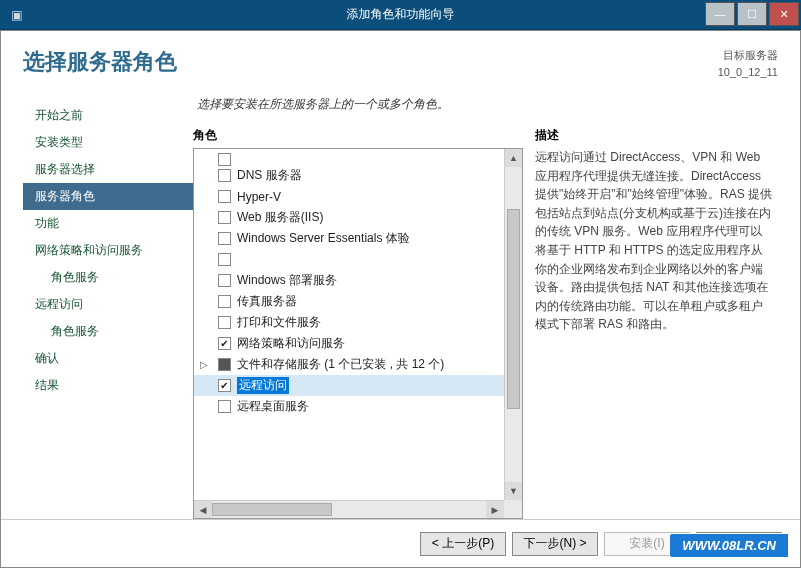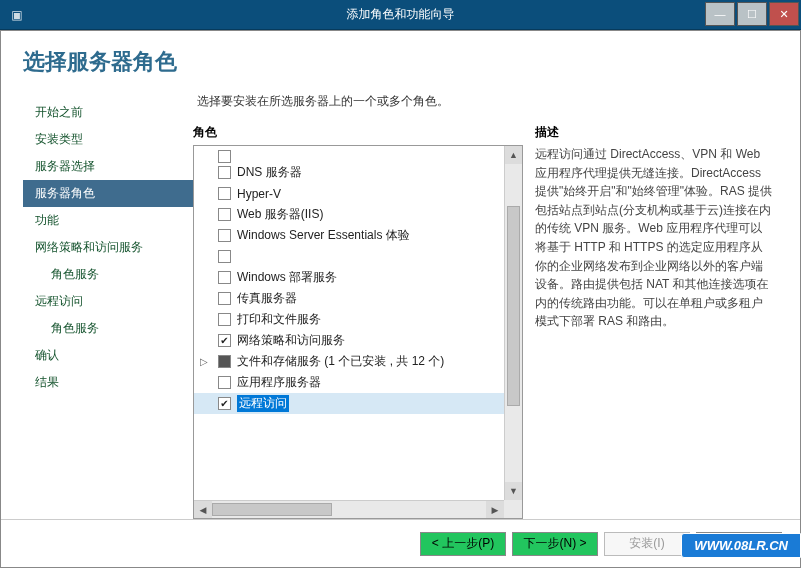--- a/index.html
+++ b/index.html
@@ -67,6 +67,10 @@
 <div class="window-body">
   <div class="header-row">
     <div class="page-title">选择服务器角色</div>
+    <div class="header-right">
+      <div>目标服务器</div>
+      <div>10_0_12_11</div>
+    </div>
   </div>
 
   <div class="content">

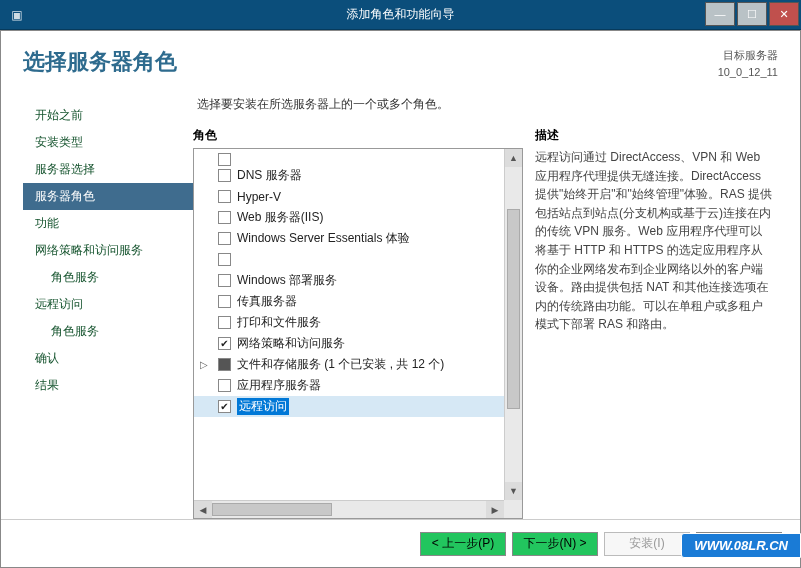--- a/index.html
+++ b/index.html
@@ -20,7 +20,7 @@
 .sidebar .item.active { background: #3f6c8e; color: #fff; }
 .sidebar .item.sub { padding-left: 28px; }
 .main { flex: 1; display: flex; flex-direction: column; overflow: hidden; }
-.instruction { font-size: 12px; color: #333; margin-bottom: 14px; margin-left: 4px; }
+.instruction { font-size: 12px; color: #333; margin-bottom: 14px; margin-left: 4px; font-style: italic; }
 .columns { display: flex; gap: 12px; flex: 1; overflow: hidden; }
 .roles-col { width: 330px; display: flex; flex-direction: column; }
 .desc-col { flex: 1; }

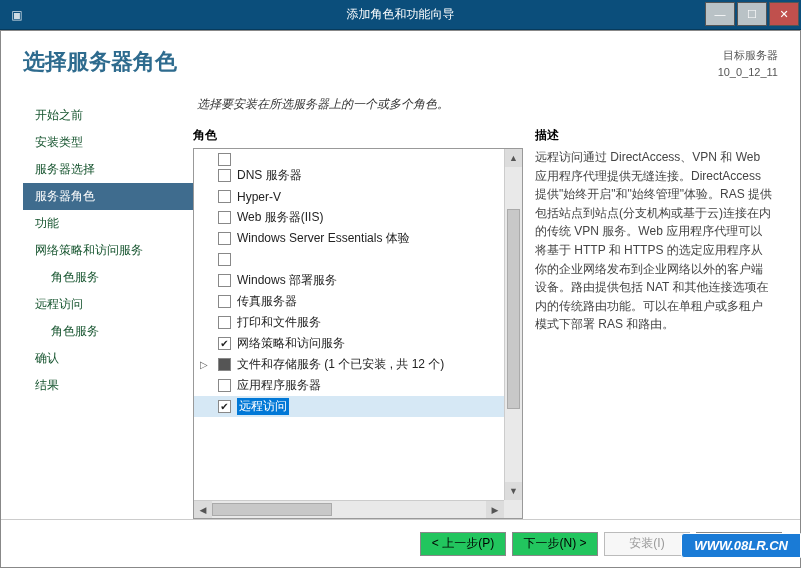--- a/index.html
+++ b/index.html
@@ -138,10 +138,6 @@
                   <span class="chk partial"></span>
                   <span class="label">文件和存储服务 (1 个已安装 , 共 12 个)</span>
                 </div>
-                <div class="role-row">
-                  <span class="chk"></span>
-                  <span class="label">应用程序服务器</span>
-                </div>
                 <div class="role-row selected">
                   <span class="chk checked"></span>
                   <span class="label">远程访问</span>

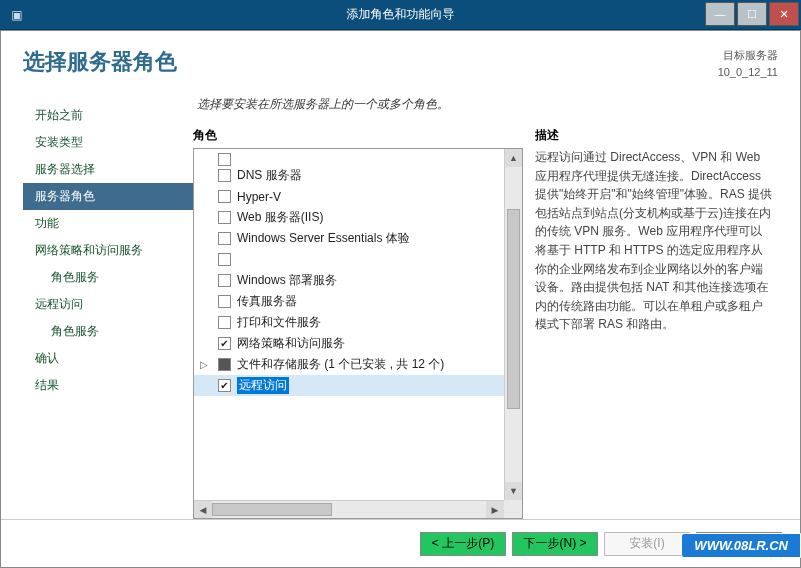--- a/index.html
+++ b/index.html
@@ -142,6 +142,10 @@
                   <span class="chk checked"></span>
                   <span class="label">远程访问</span>
                 </div>
+                <div class="role-row">
+                  <span class="chk"></span>
+                  <span class="label">远程桌面服务</span>
+                </div>
               </div>
             <div class="vscroll">
               <div class="arrow">▲</div>

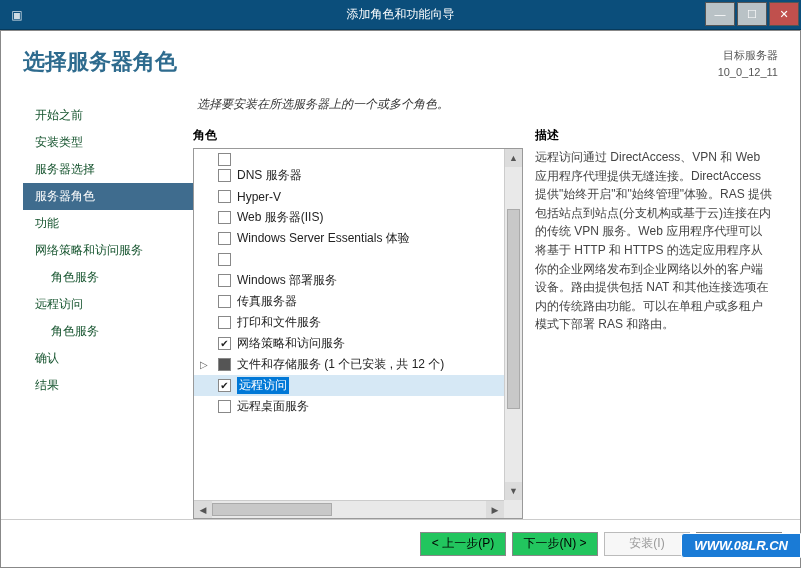--- a/index.html
+++ b/index.html
@@ -47,7 +47,7 @@
 .corner { position: absolute; right: 0; bottom: 0; width: 18px; height: 18px; background: #e9e9e9; }
 .desc-text { font-size: 12px; color: #444; line-height: 1.55; padding-right: 4px; }
 .footer { height: 48px; border-top: 1px solid #ccc; display: flex; align-items: center; justify-content: flex-end; padding: 0 18px; gap: 6px; }
-.btn { min-width: 86px; height: 24px; font-size: 12px; border: 1px solid #888; background: #22c55e; padding: 0 10px; cursor: pointer; }
+.btn { min-width: 86px; height: 24px; font-size: 12px; border: 1px solid #888; background: #e5e5e5; padding: 0 10px; cursor: pointer; }
 .btn.disabled { color: #999; border-color: #bbb; background: #f7f7f7; cursor: default; }
 .watermark { position: absolute; right: 0; bottom: 10px; background: #1a7bd6; color: #fff; font-size: 13px; font-weight: bold; padding: 4px 12px; border-radius: 3px 0 0 3px; border: 1px solid #fff; font-style: italic; }
 </style>

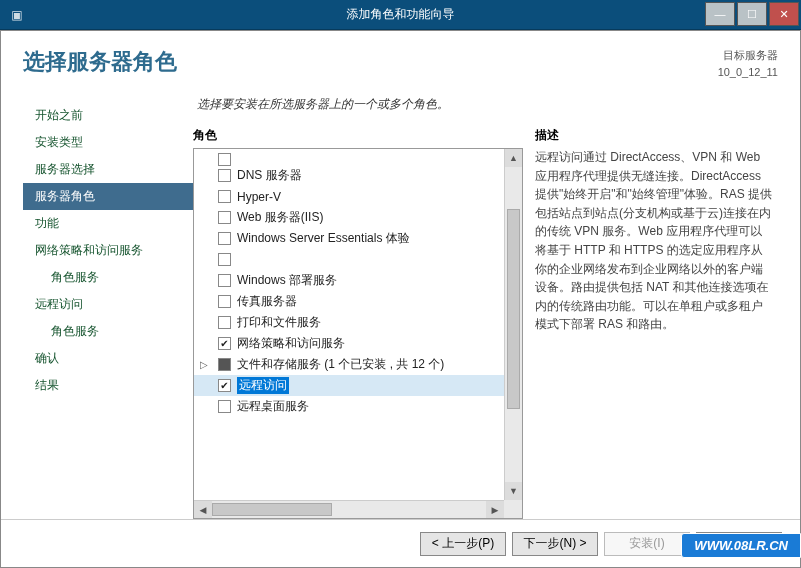--- a/index.html
+++ b/index.html
@@ -49,7 +49,7 @@
 .footer { height: 48px; border-top: 1px solid #ccc; display: flex; align-items: center; justify-content: flex-end; padding: 0 18px; gap: 6px; }
 .btn { min-width: 86px; height: 24px; font-size: 12px; border: 1px solid #888; background: #e5e5e5; padding: 0 10px; cursor: pointer; }
 .btn.disabled { color: #999; border-color: #bbb; background: #f7f7f7; cursor: default; }
-.watermark { position: absolute; right: 0; bottom: 10px; background: #1a7bd6; color: #fff; font-size: 13px; font-weight: bold; padding: 4px 12px; border-radius: 3px 0 0 3px; border: 1px solid #fff; font-style: italic; }
+.watermark { position: absolute; right: 12px; bottom: 10px; background: #1a7bd6; color: #fff; font-size: 13px; font-weight: bold; padding: 4px 12px; border-radius: 3px 0 0 3px; border: 1px solid #fff; font-style: italic; }
 </style>
 </head>
 <body>

